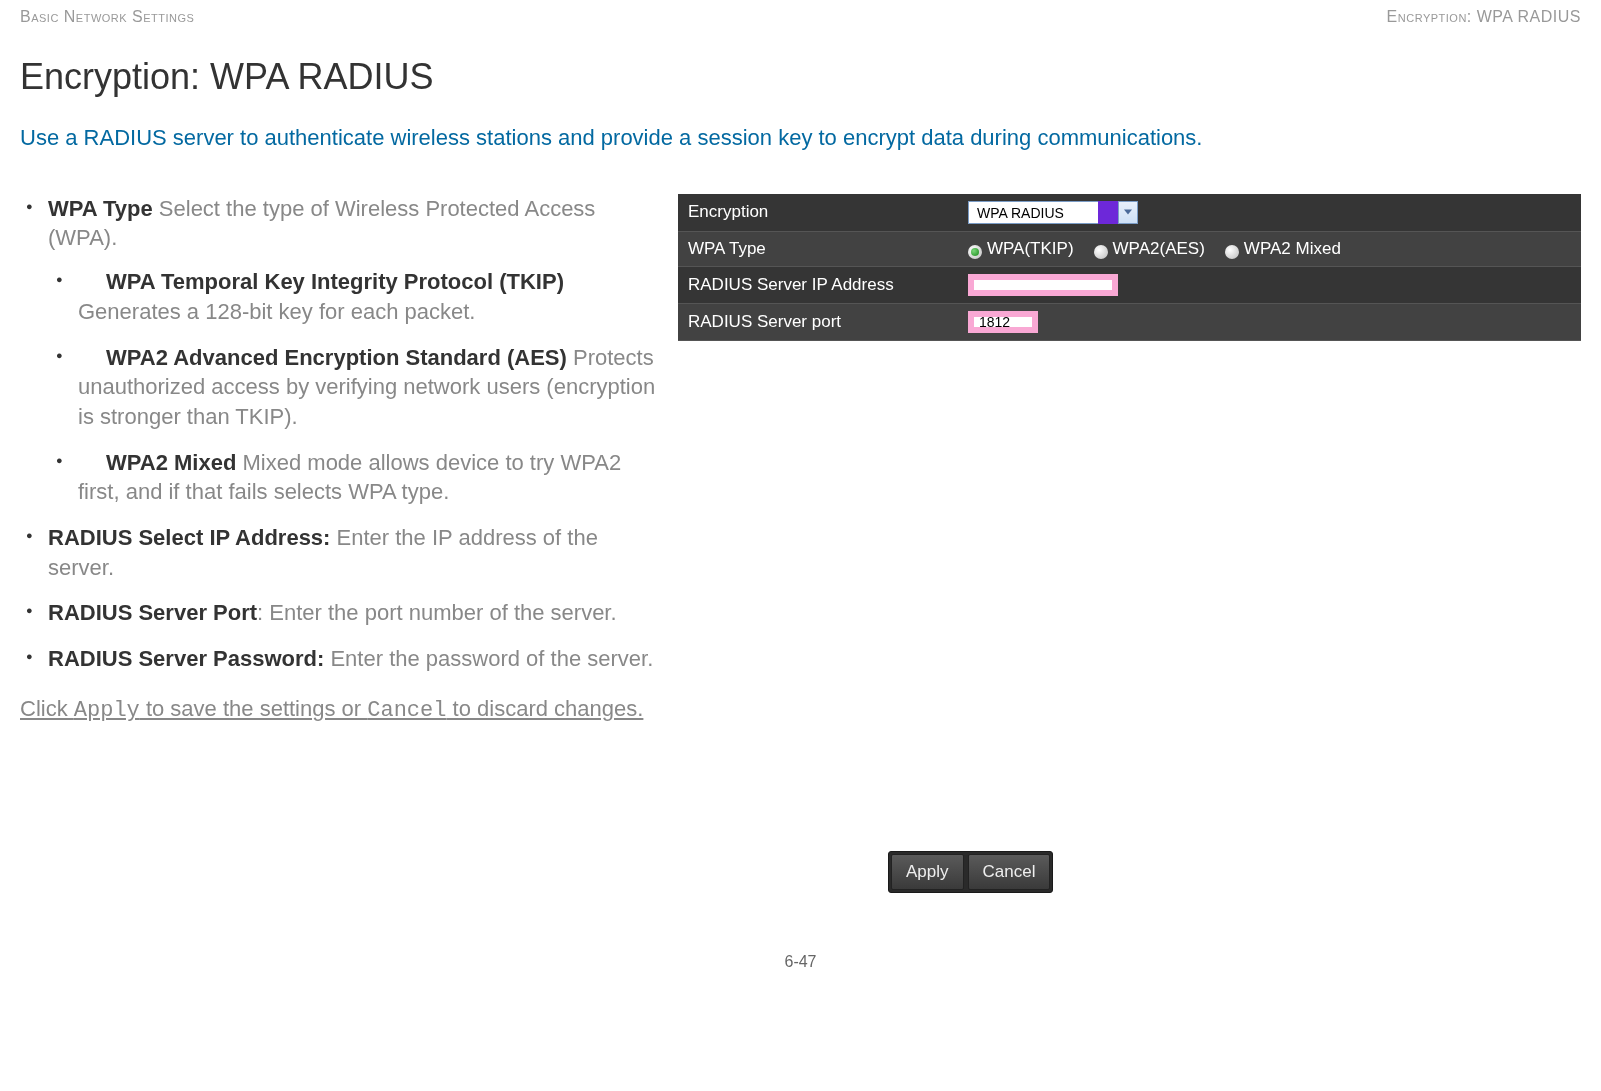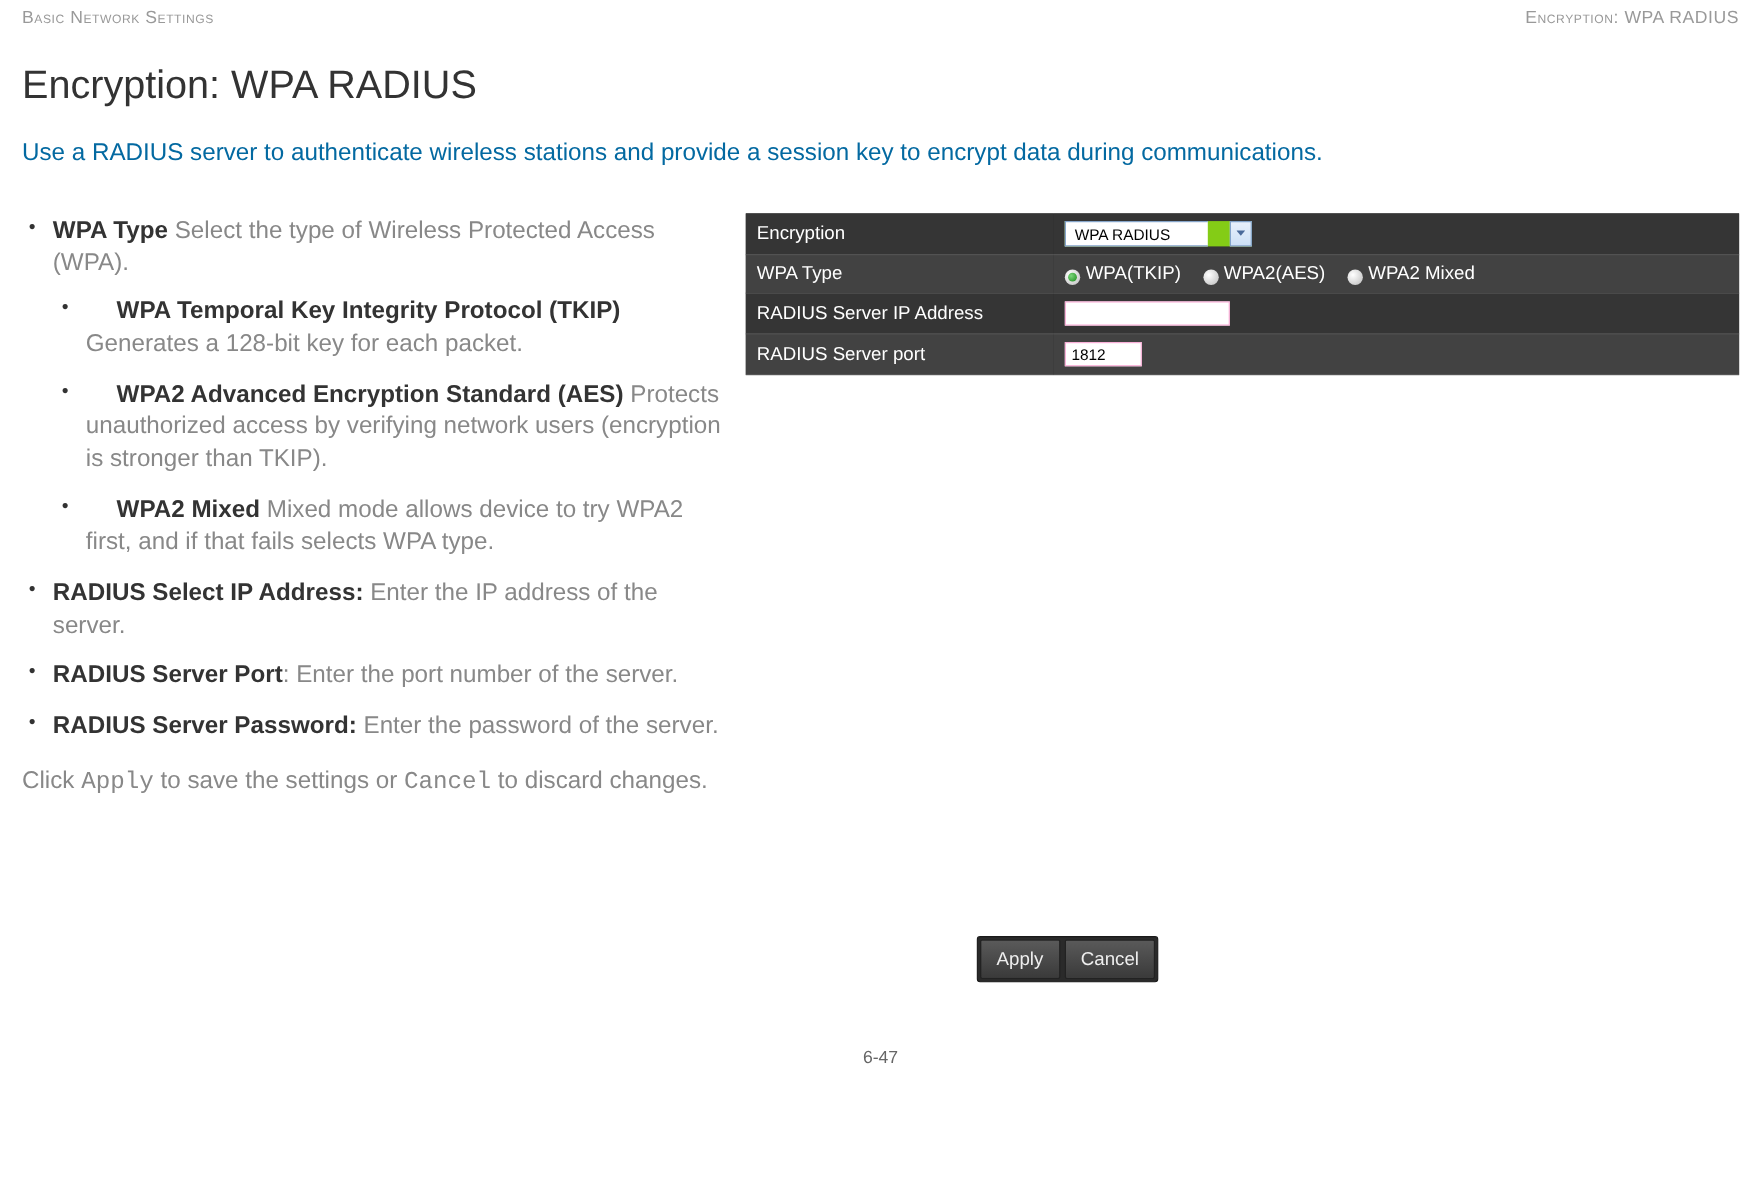--- a/index.html
+++ b/index.html
@@ -131,7 +131,7 @@
     .select-wrap {
       display: inline-flex;
       align-items: stretch;
-      background: #84cc16;
+      background: #6d28d9;
       height: 23px;
       gap: 20px;
     }

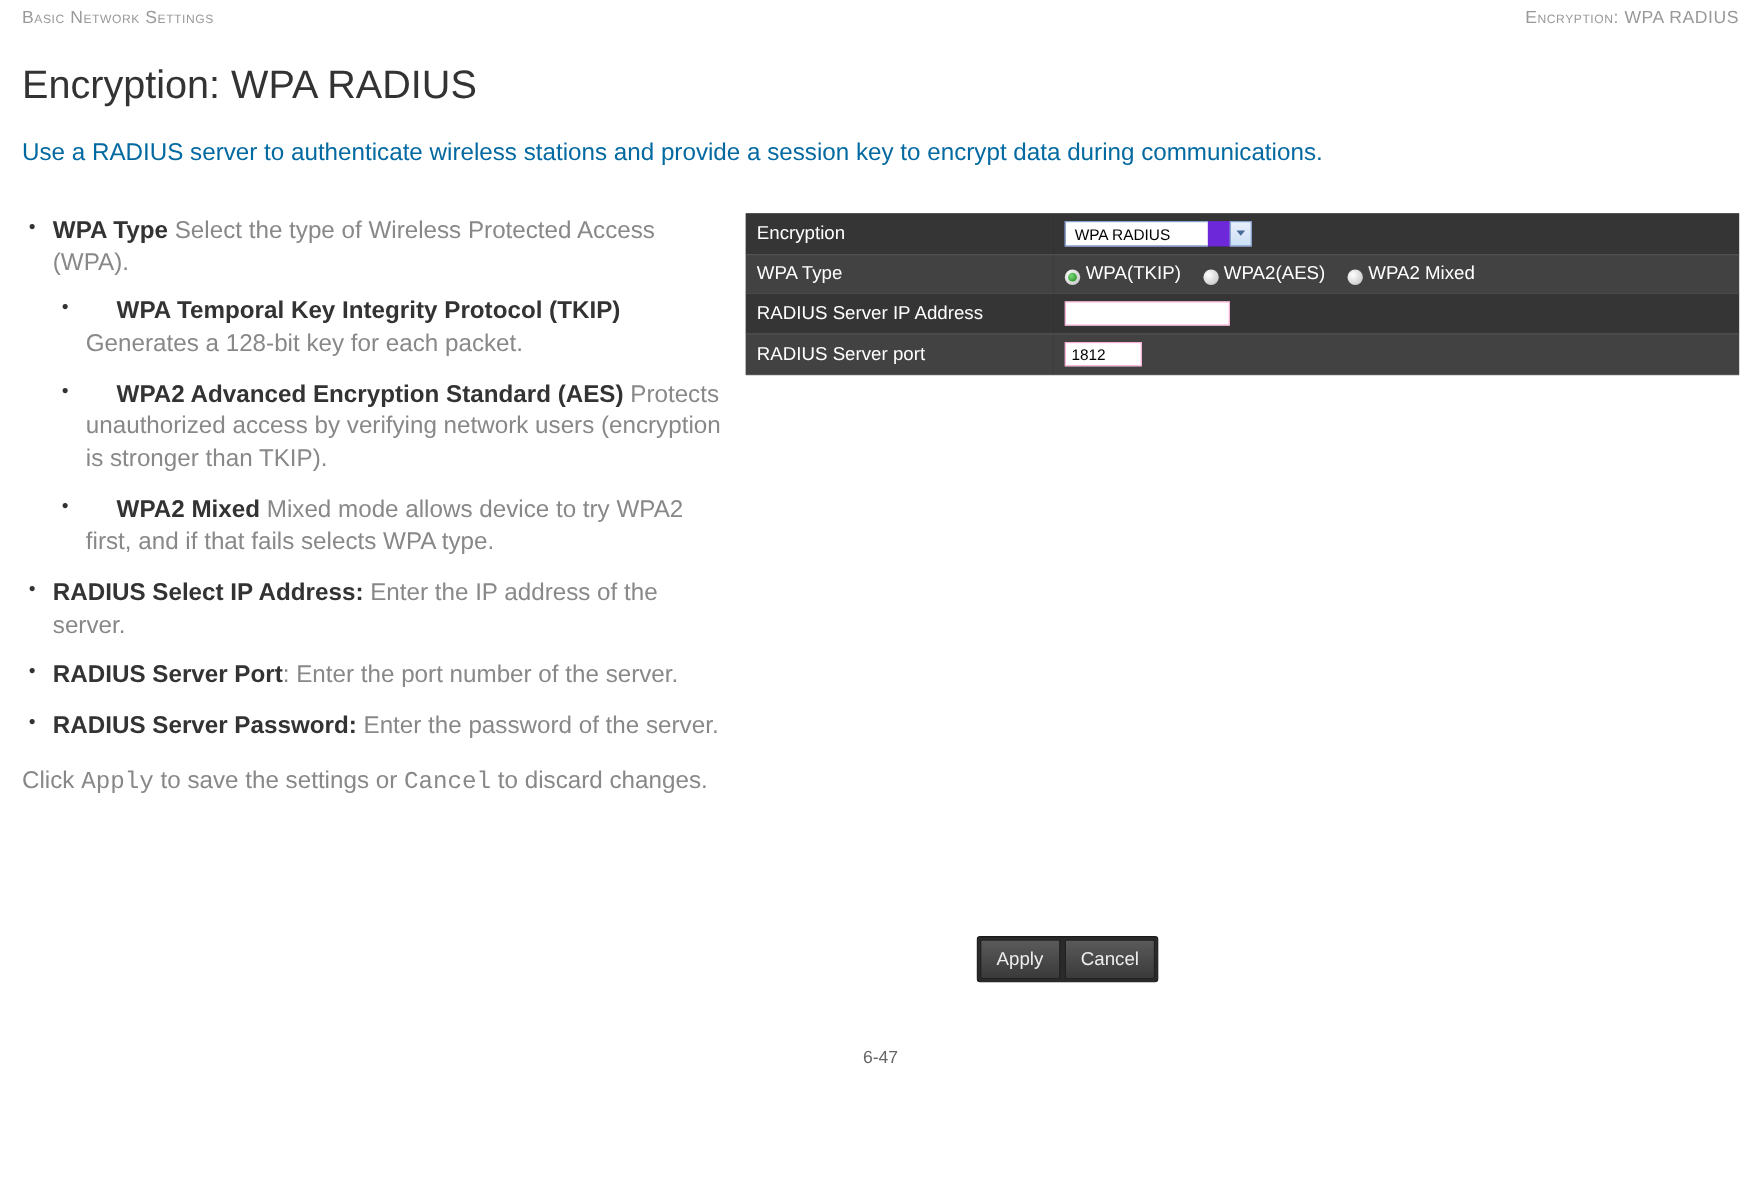--- a/index.html
+++ b/index.html
@@ -189,7 +189,7 @@
     }
     .text-input {
       background: #fff;
-      border: 1px solid #f9a8d4;
+      border: 6px solid #f9a8d4;
       height: 22px;
       padding: 2px 5px;
       font-size: 14px;

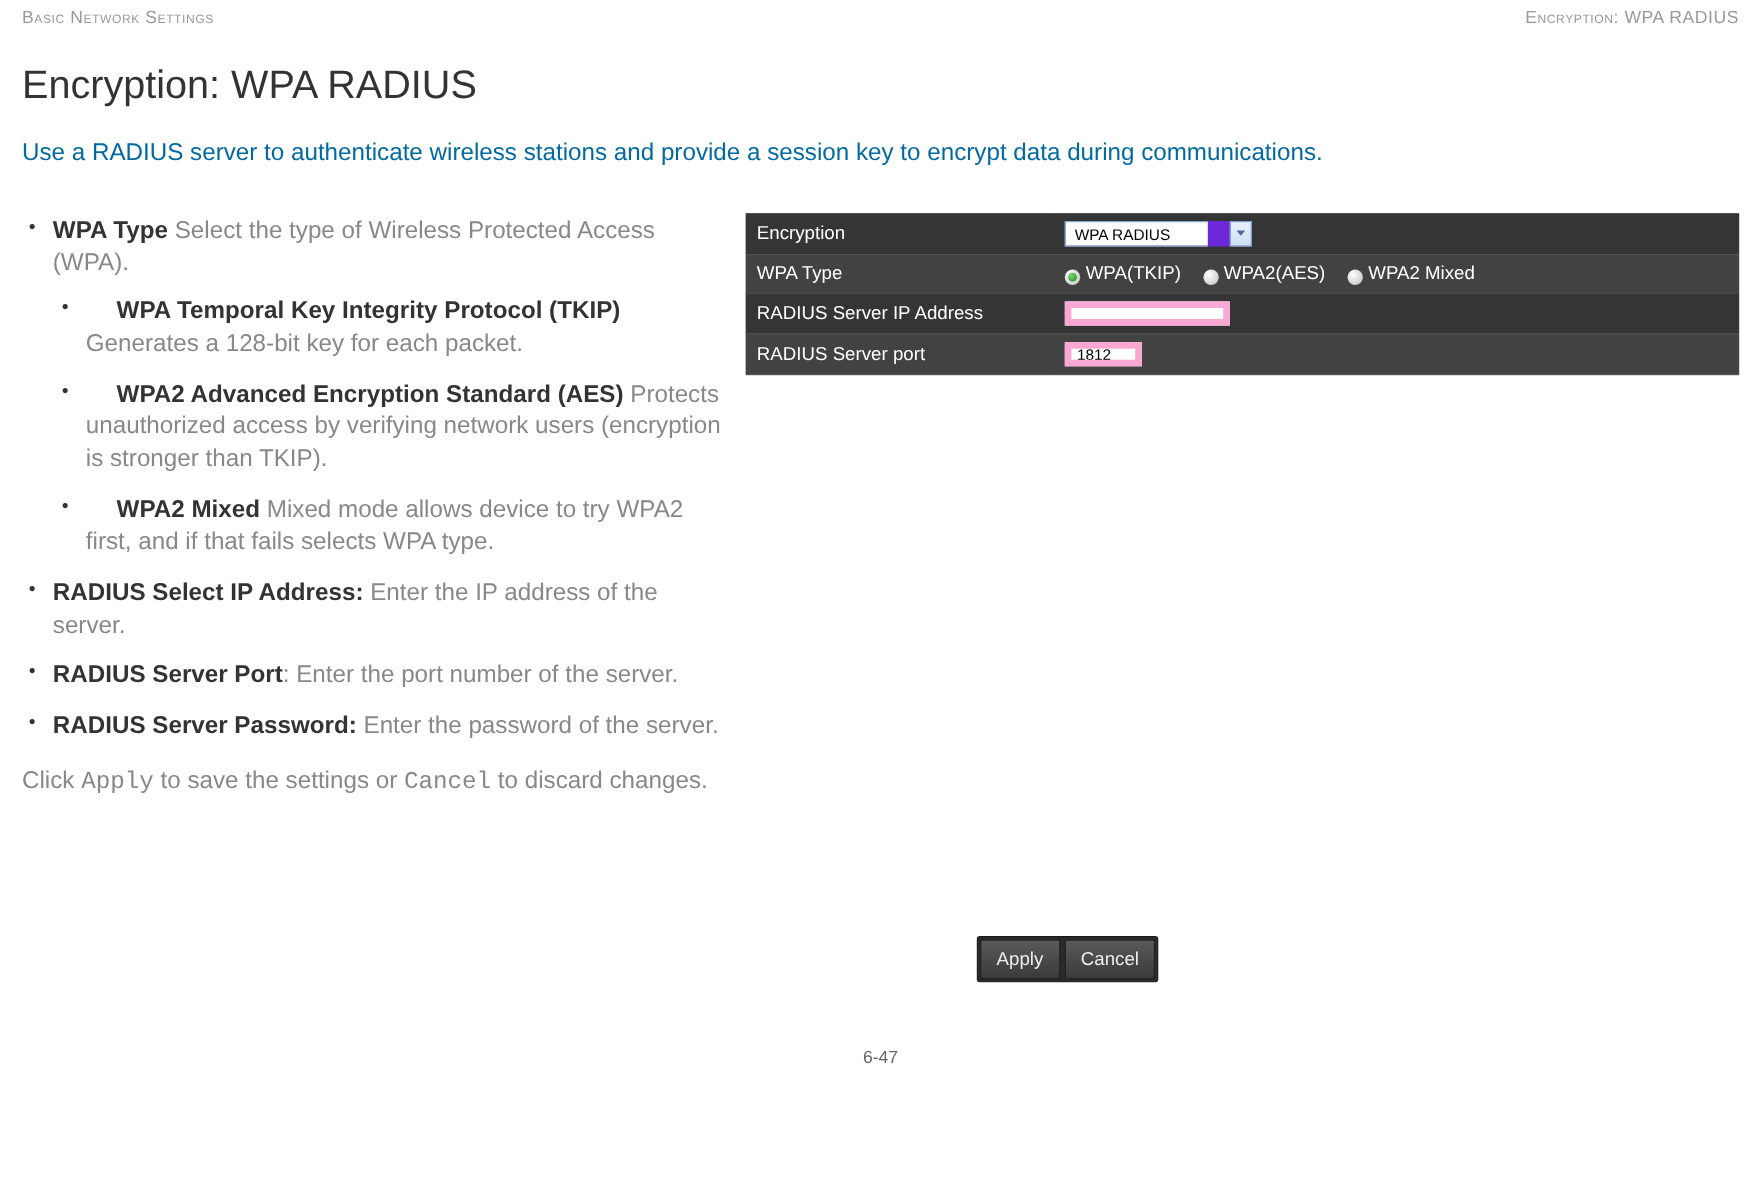--- a/index.html
+++ b/index.html
@@ -100,6 +100,7 @@
       color: #888;
       margin-top: 20px;
       line-height: 1.35;
+      text-decoration: underline;
     }
     .closing-text .mono {
       font-family: "Courier New", monospace;

